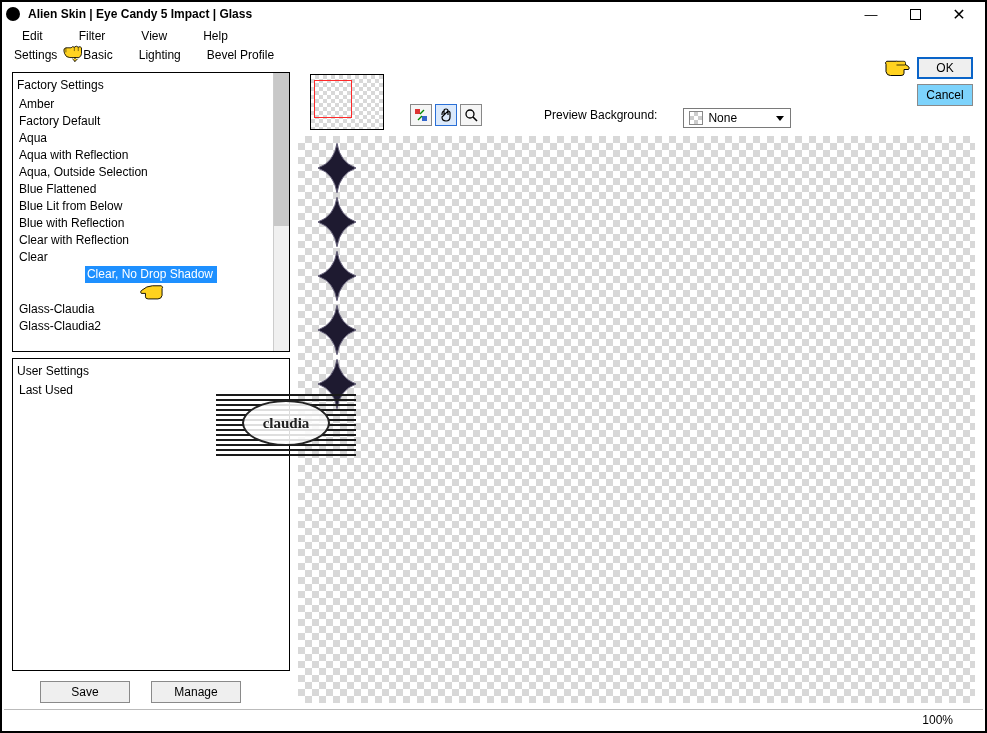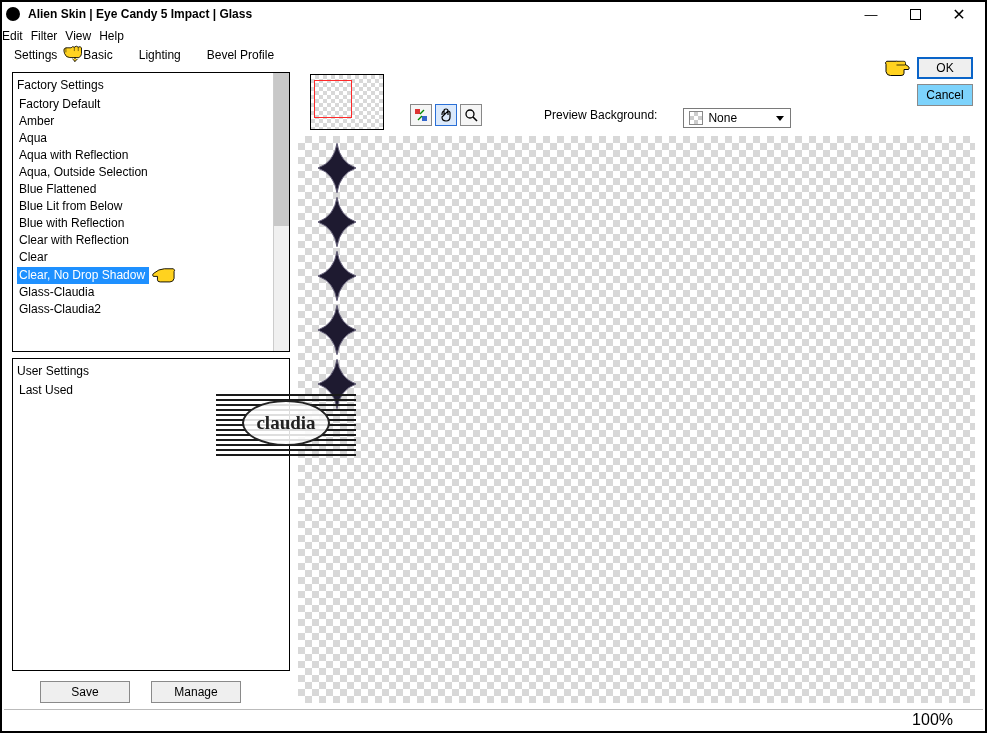--- a/index.html
+++ b/index.html
@@ -40,8 +40,8 @@
     height: 20px;
     display: flex;
     align-items: center;
-    padding: 0 0;
-    gap: 8px;
+    padding: 0 20px;
+    gap: 36px;
   }
   .menubar span { cursor:default; }
   .pointer-down {

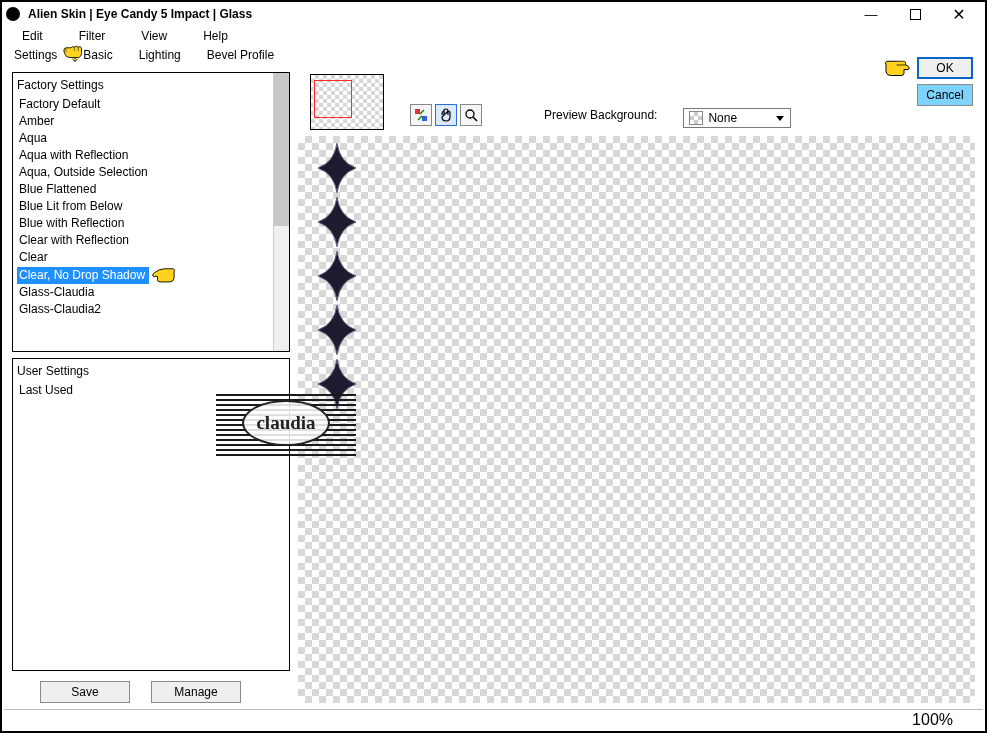--- a/index.html
+++ b/index.html
@@ -296,8 +296,8 @@
     <div class="listbox lb-factory">
       <div class="lb-content">
         <div class="lb-heading">Factory Settings</div>
+        <div class="lb-item">Amber</div>
         <div class="lb-item">Factory Default</div>
-        <div class="lb-item">Amber</div>
         <div class="lb-item">Aqua</div>
         <div class="lb-item">Aqua with Reflection</div>
         <div class="lb-item">Aqua, Outside Selection</div>

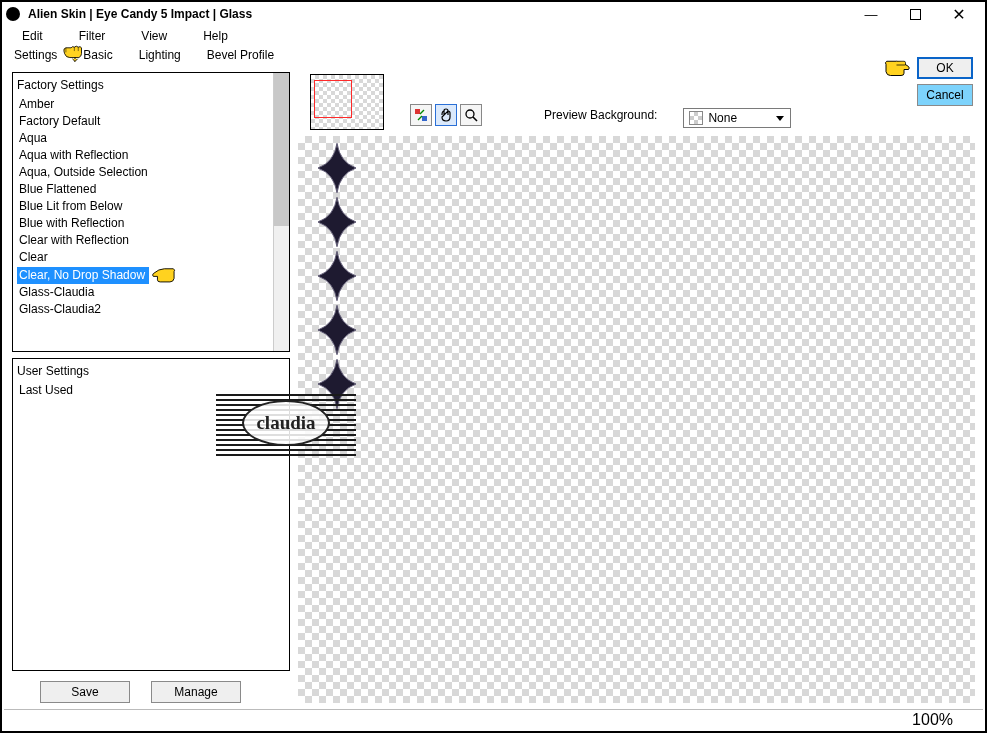--- a/index.html
+++ b/index.html
@@ -233,7 +233,7 @@
   
   .hand-svg { width:100%;height:100%; }
   
-  .sel-row { display:flex; align-items:center; gap:0;}
+  .sel-row { display:flex; align-items:center; gap:0;flex-direction:column;}
 </style>
 </head>
 <body>

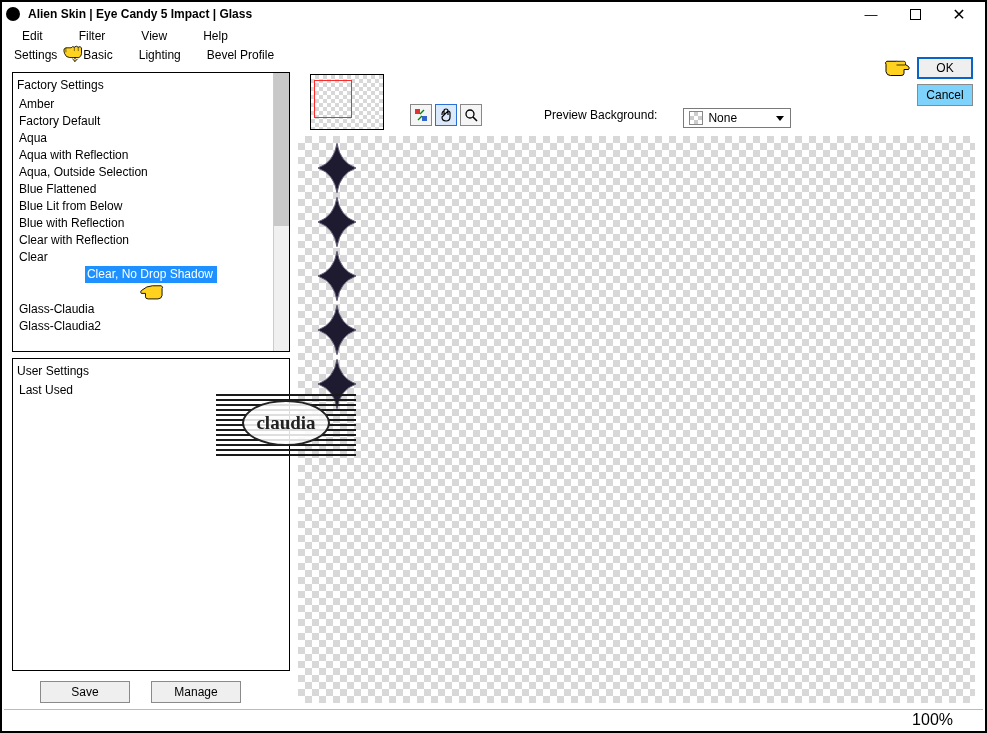--- a/index.html
+++ b/index.html
@@ -218,7 +218,7 @@
     background:rgba(255,255,255,0.86);
     display:flex;align-items:center;justify-content:center;
     font-family:"Comic Sans MS","Segoe Script",cursive;
-    font-size:19px;font-weight:bold;color:#222;
+    font-size:15px;font-weight:bold;color:#222;
   }
   
   .statusbar {

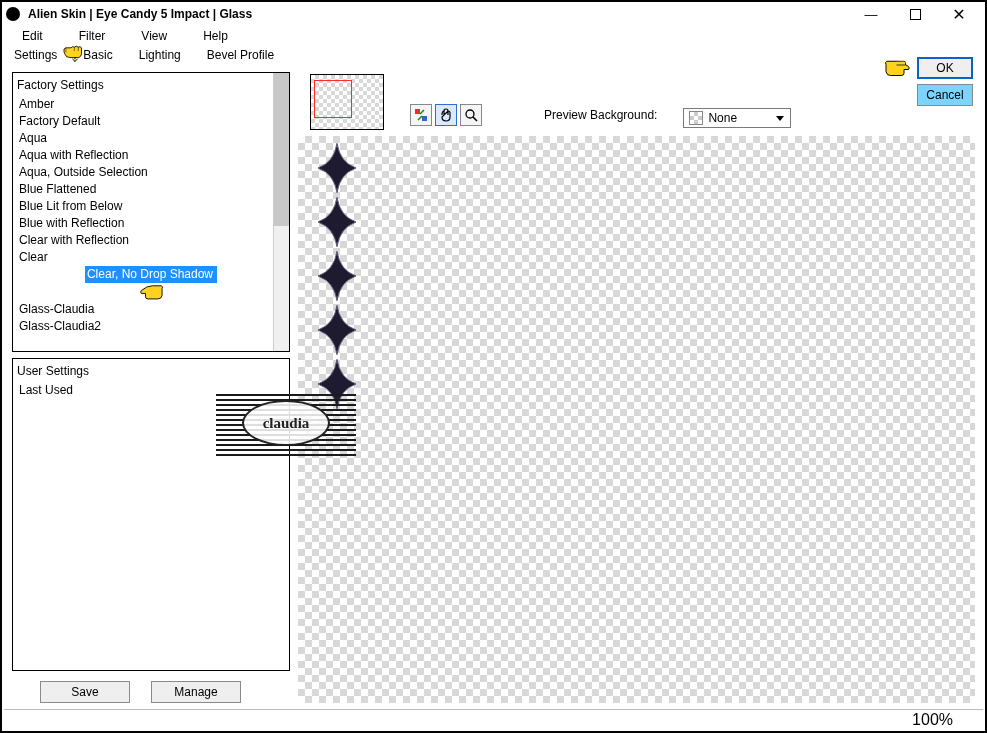--- a/index.html
+++ b/index.html
@@ -228,7 +228,7 @@
     border-top:1px solid #bbb;
     display:flex; justify-content:flex-end; align-items:center;
     padding-right:30px;
-    font-size:16px;
+    font-size:12px;
   }
   
   .hand-svg { width:100%;height:100%; }

